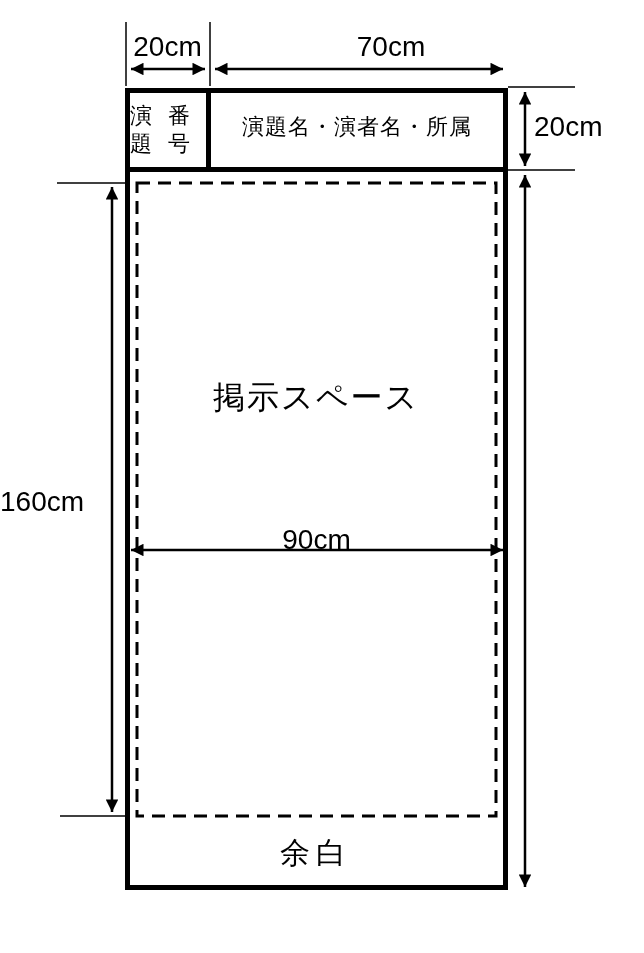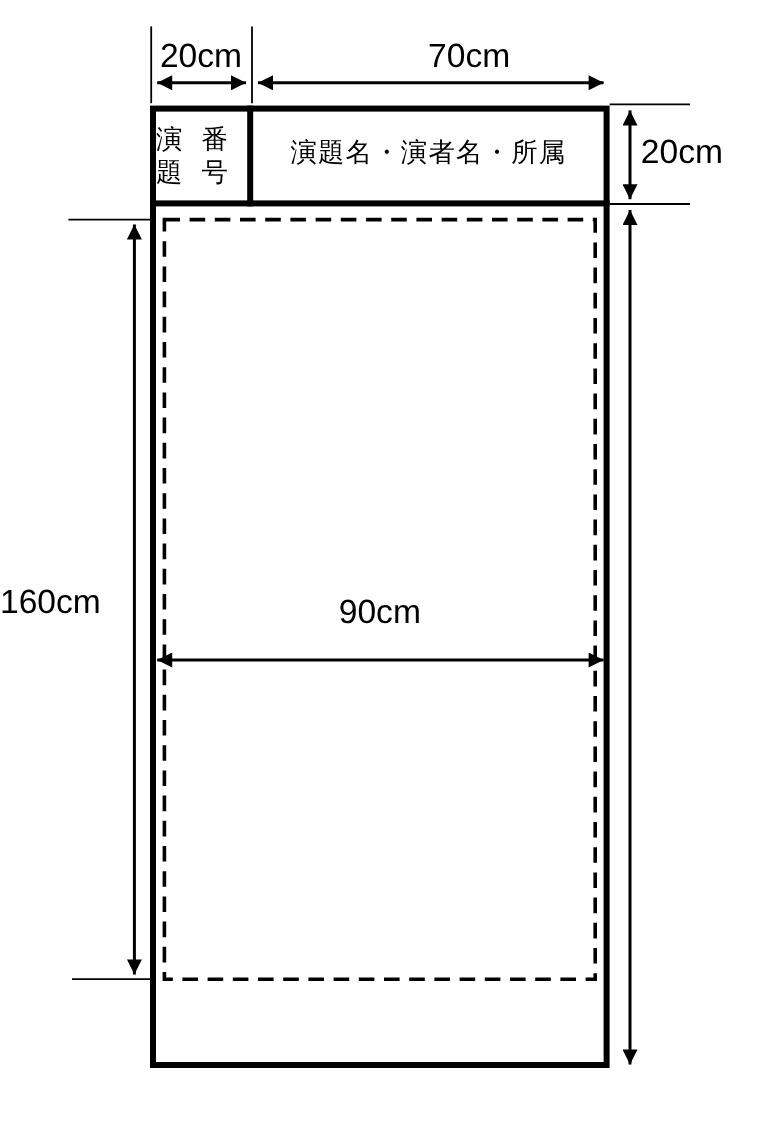--- a/index.html
+++ b/index.html
@@ -136,6 +136,7 @@
     <span>演題名・演者名・所属</span>
   </div>
 
+  <div class="abs label-display-space">掲示スペース</div>
 
   <div class="abs dim dim-20-top">20cm</div>
   <div class="abs dim dim-70-top">70cm</div>

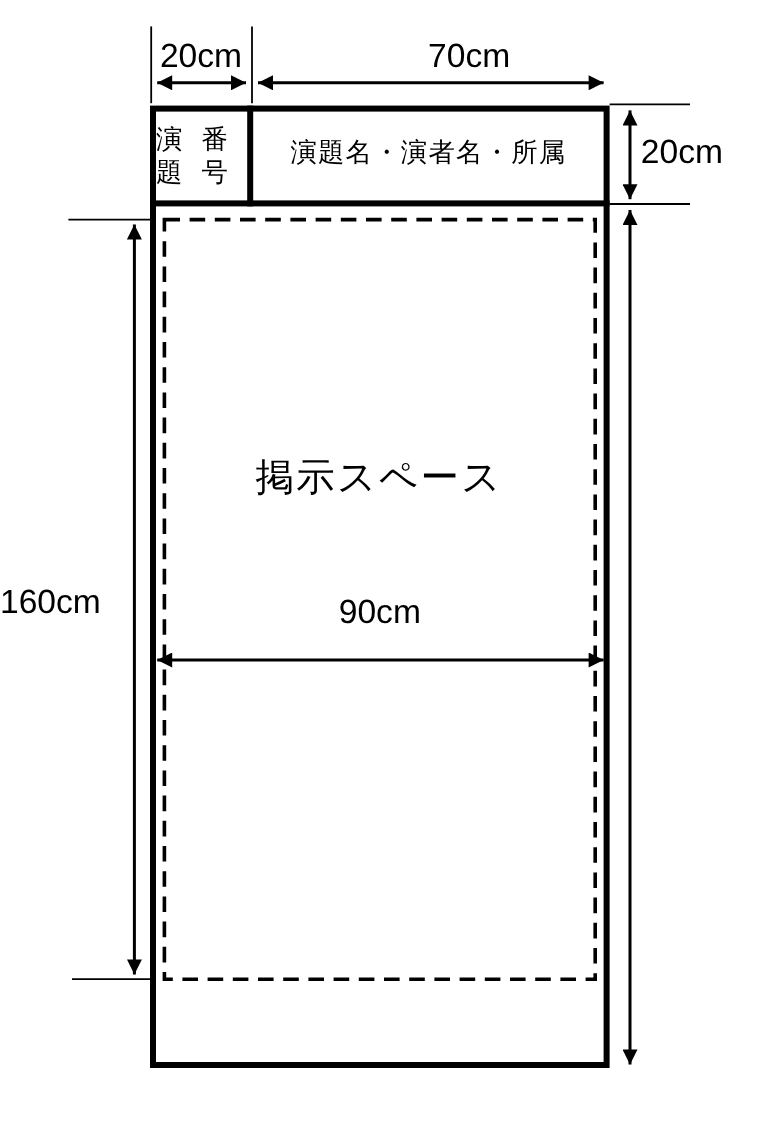--- a/index.html
+++ b/index.html
@@ -89,7 +89,7 @@
   .dim-20-right { left: 534px; top: 111px; width: 108px; text-align: left; }
   .dim-160-left { left: 0px;   top: 486px; width: 100px; text-align: left; }
   .dim-190-right{ left: 535px; top: 511px; width: 108px; text-align: left; }
-  .dim-90-mid   { left: 128px; top: 494px; width: 377px; text-align: center; }
+  .dim-90-mid   { left: 128px; top: 524px; width: 377px; text-align: center; }
 </style>
 </head>
 <body>

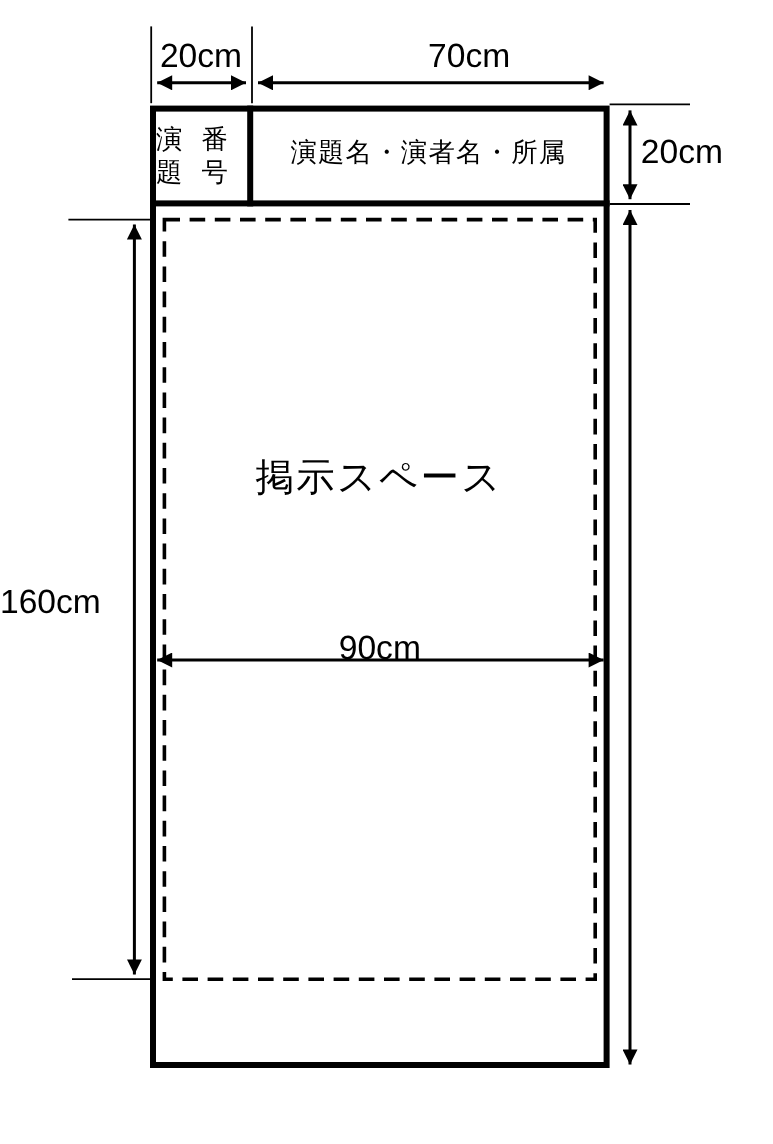--- a/index.html
+++ b/index.html
@@ -137,6 +137,7 @@
   </div>
 
   <div class="abs label-display-space">掲示スペース</div>
+  <div class="abs label-margin">余白</div>
 
   <div class="abs dim dim-20-top">20cm</div>
   <div class="abs dim dim-70-top">70cm</div>

